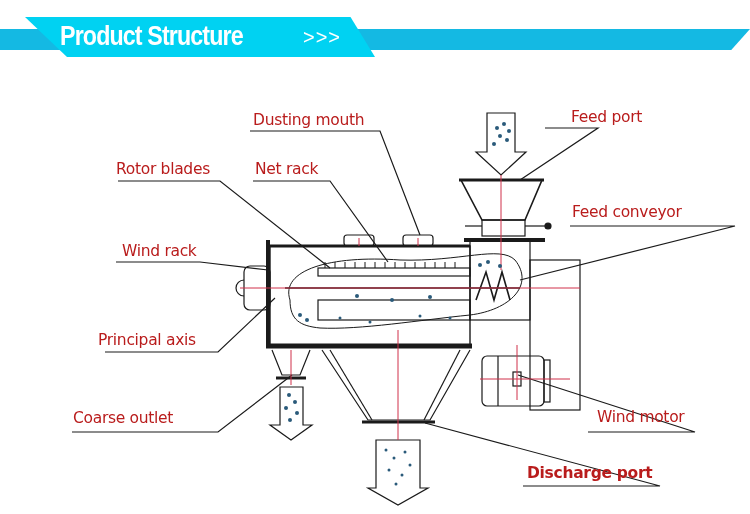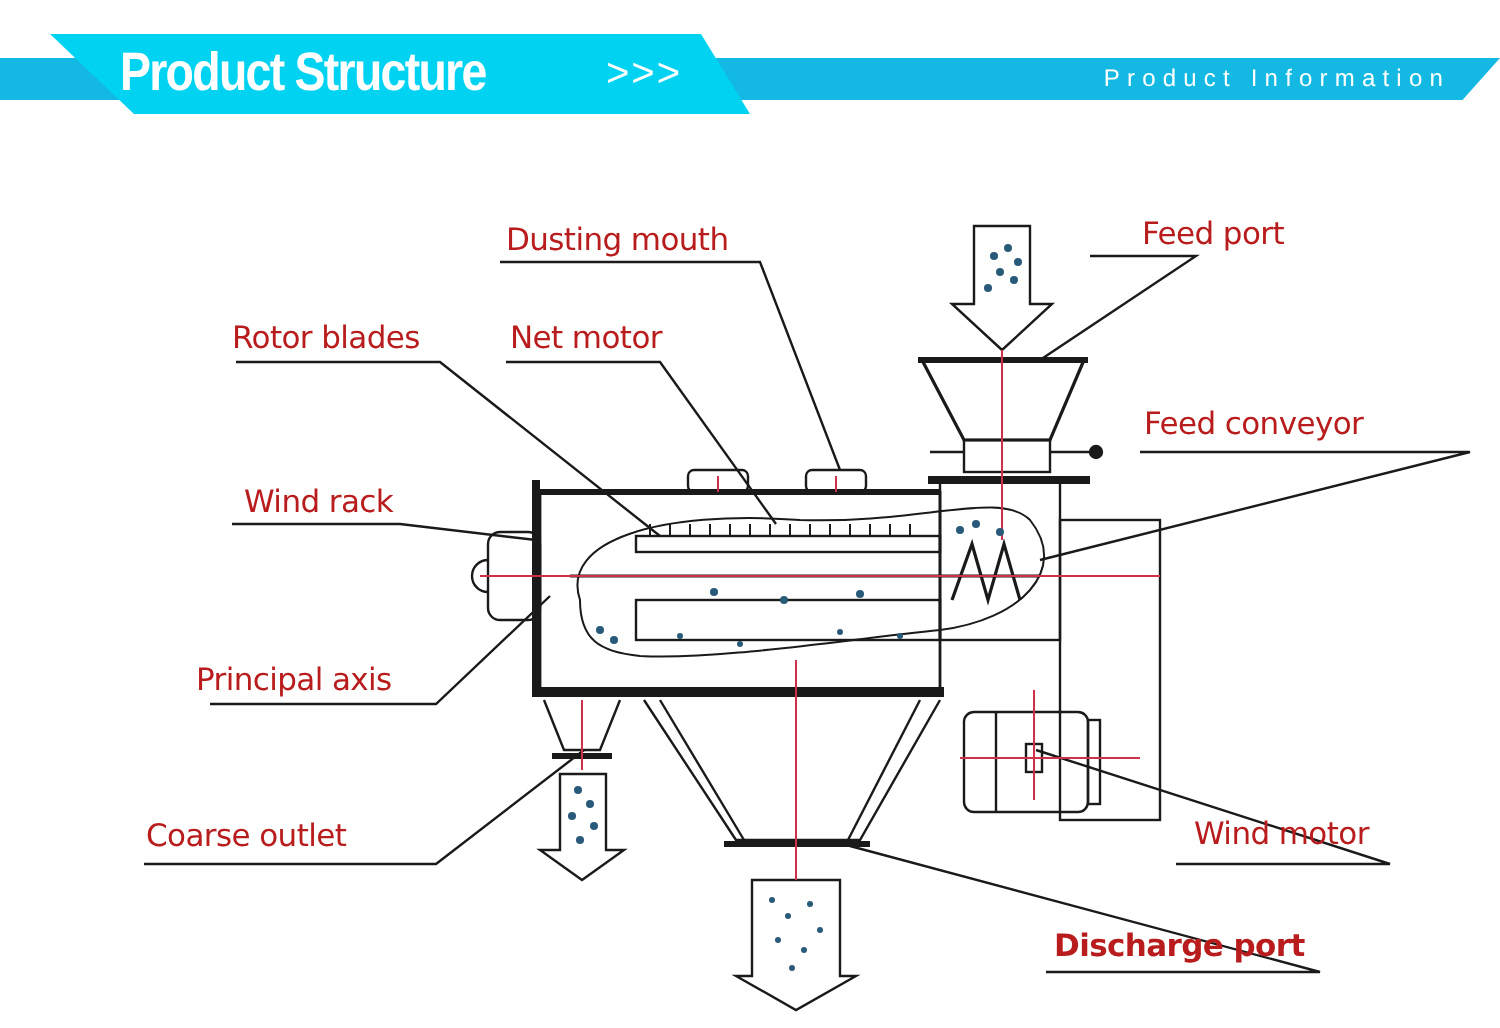--- a/index.html
+++ b/index.html
@@ -21,7 +21,6 @@
   <div class="banner-tab"></div>
   <div class="banner-title">Product Structure</div>
   <div class="banner-arrows">&gt;&gt;&gt;</div>
-  <div class="banner-sub">Product Information</div>
 </div>
 
 <svg class="diagram" width="750" height="514" viewBox="0 0 750 514">

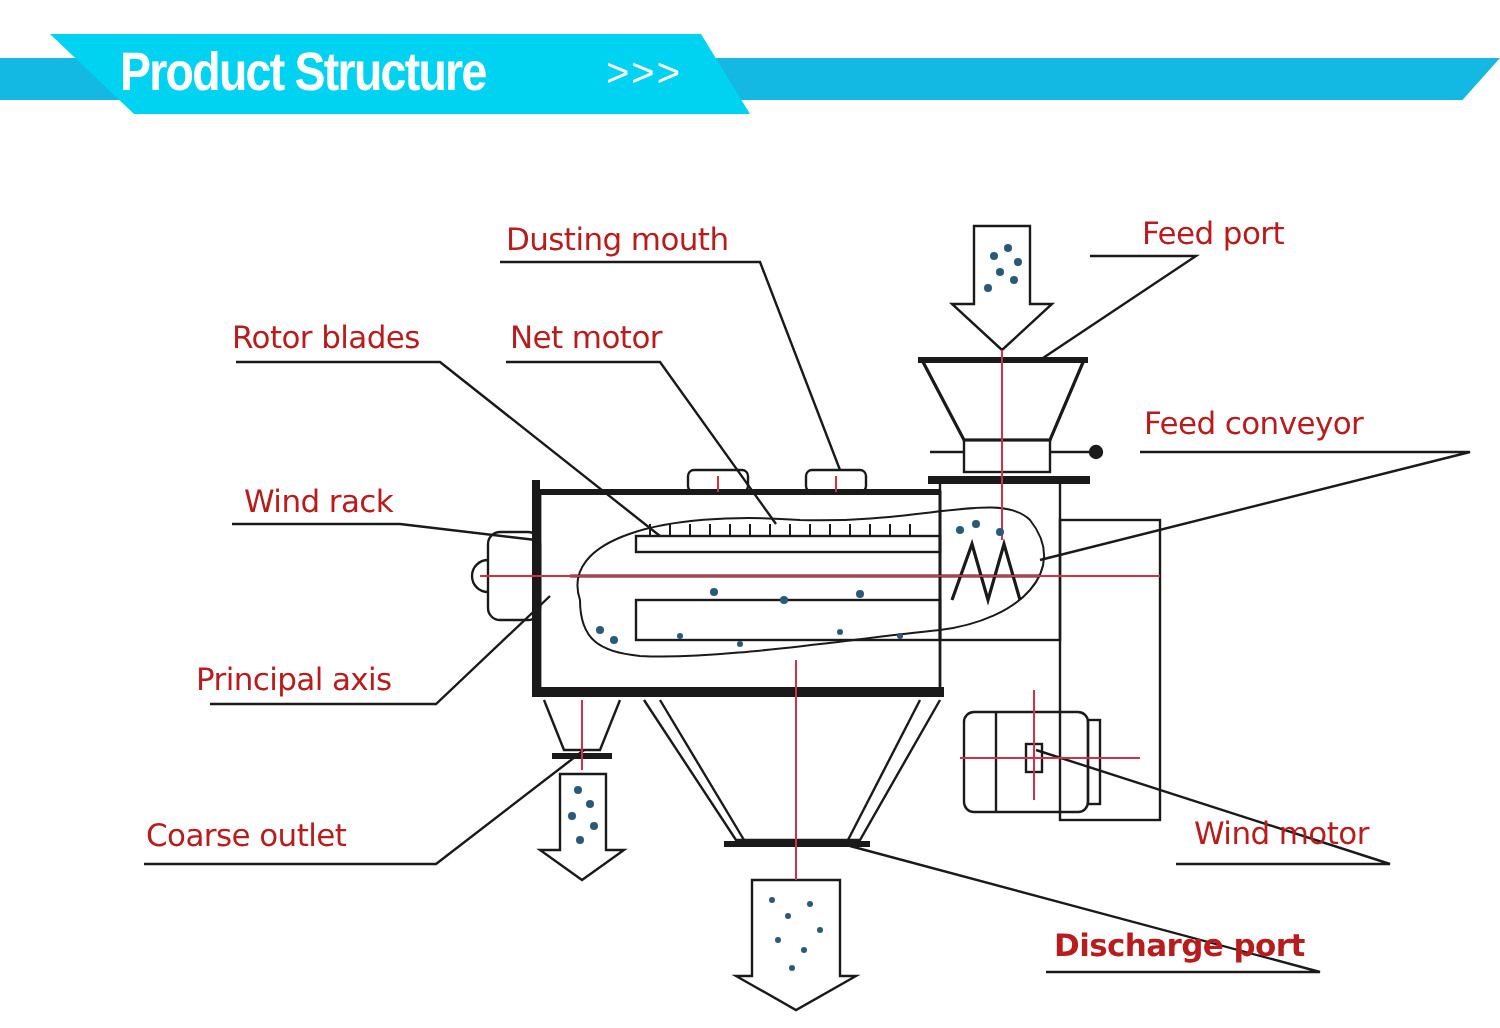--- a/index.html
+++ b/index.html
@@ -153,7 +153,7 @@
 <div class="label" style="left:253px;top:111px;">Dusting mouth</div>
 <div class="label" style="left:571px;top:108px;text-align:right;">Feed port</div>
 <div class="label" style="left:116px;top:160px;">Rotor blades</div>
-<div class="label" style="left:255px;top:160px;">Net motor</div>
+<div class="label" style="left:255px;top:160px;">Net rack</div>
 <div class="label" style="left:572px;top:203px;">Feed conveyor</div>
 <div class="label" style="left:122px;top:242px;">Wind rack</div>
 <div class="label" style="left:98px;top:331px;">Principal axis</div>

